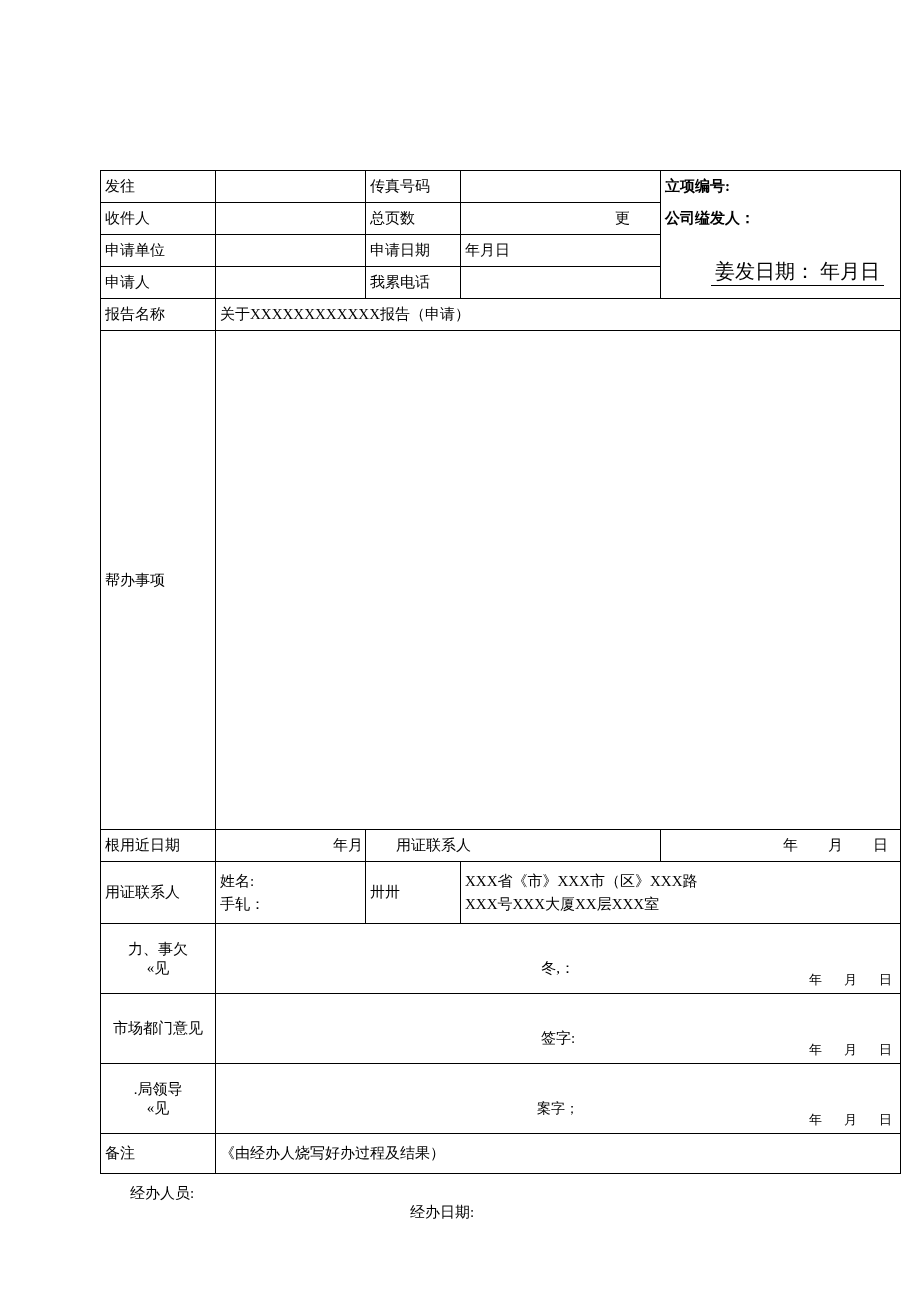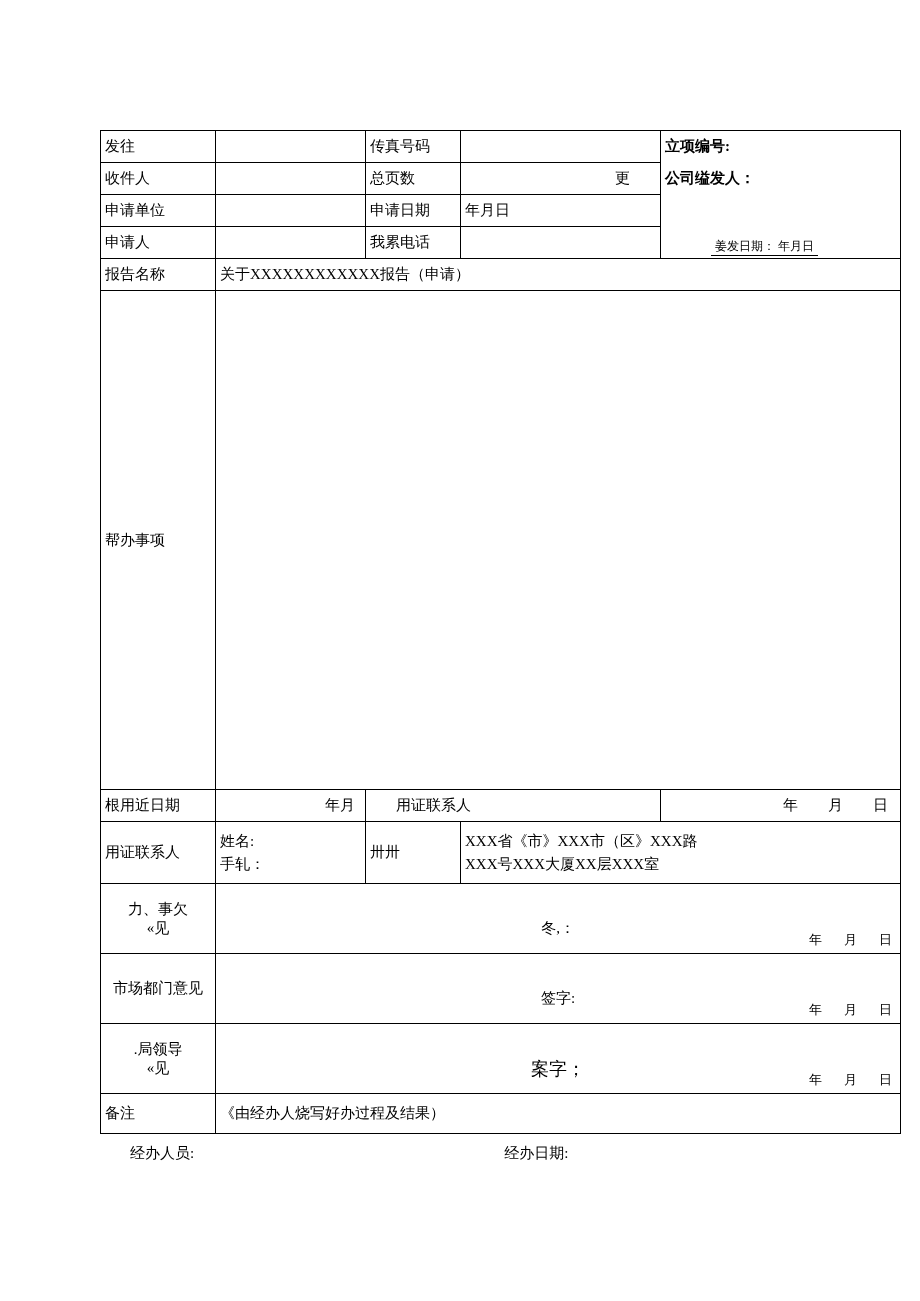--- a/index.html
+++ b/index.html
@@ -17,6 +17,7 @@
       border-collapse: collapse;
       width: 100%;
       table-layout: fixed;
+      margin-top: 40px;
     }
     .form-table td {
       border: 1px solid #000;

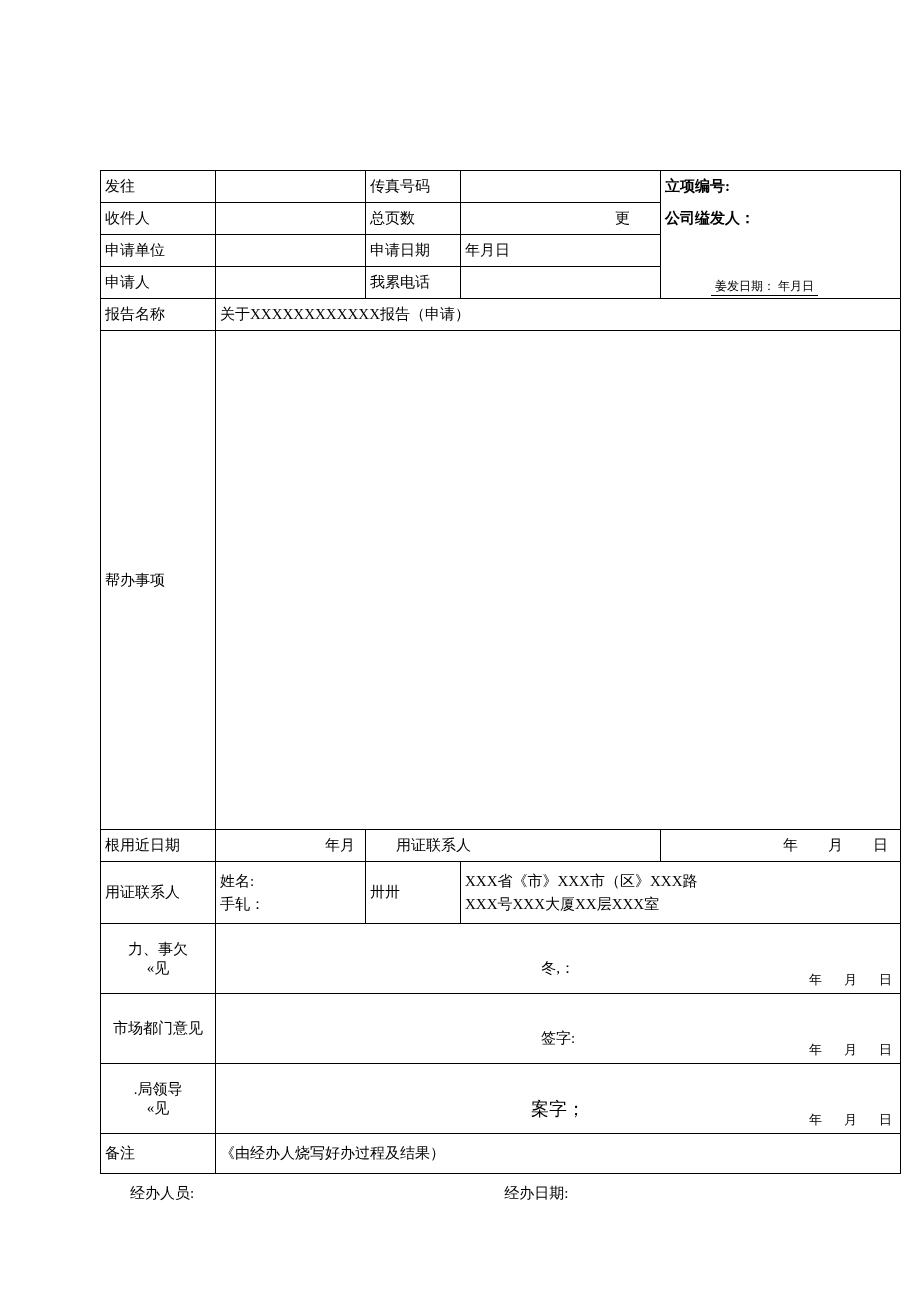--- a/index.html
+++ b/index.html
@@ -95,9 +95,9 @@
     }
     .issue-date {
       position: absolute;
-      bottom: 2px;
+      bottom: 12px;
       left: 50px;
-      font-size: 12px;
+      font-size: 20px;
       border-bottom: 1px solid #000;
       padding: 0 4px;
     }

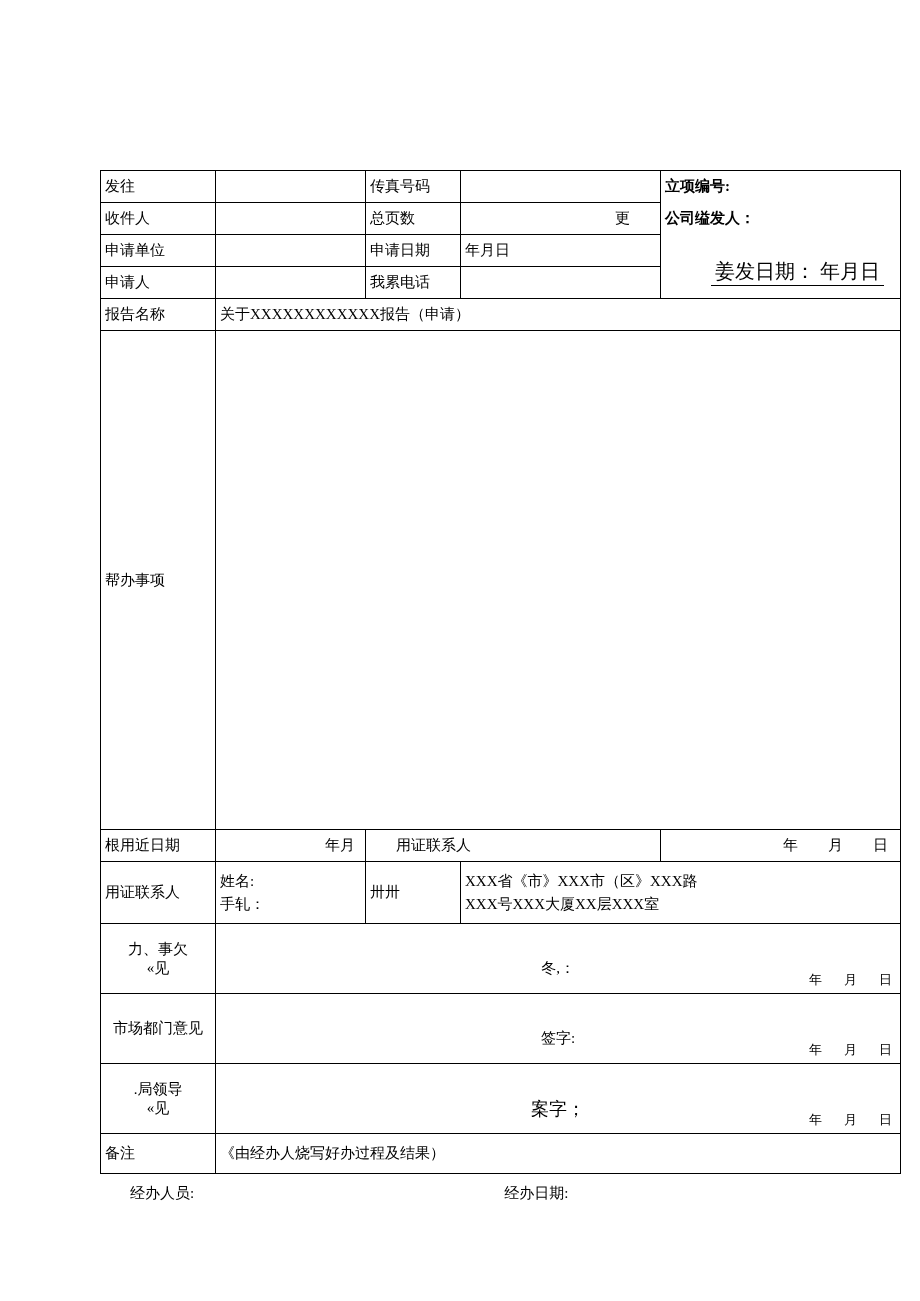--- a/index.html
+++ b/index.html
@@ -167,7 +167,7 @@
 
   <tr>
     <td class="label-cell center">根用近日期</td>
-    <td style="text-align:right;padding-right:10px">年月</td>
+    <td style="text-align:right;padding-right:2px">年月</td>
     <td colspan="2" style="padding-left:30px">用证联系人</td>
     <td class="ymdrow">
       <span class="y">年</span><span class="m">月</span><span class="d">日</span>

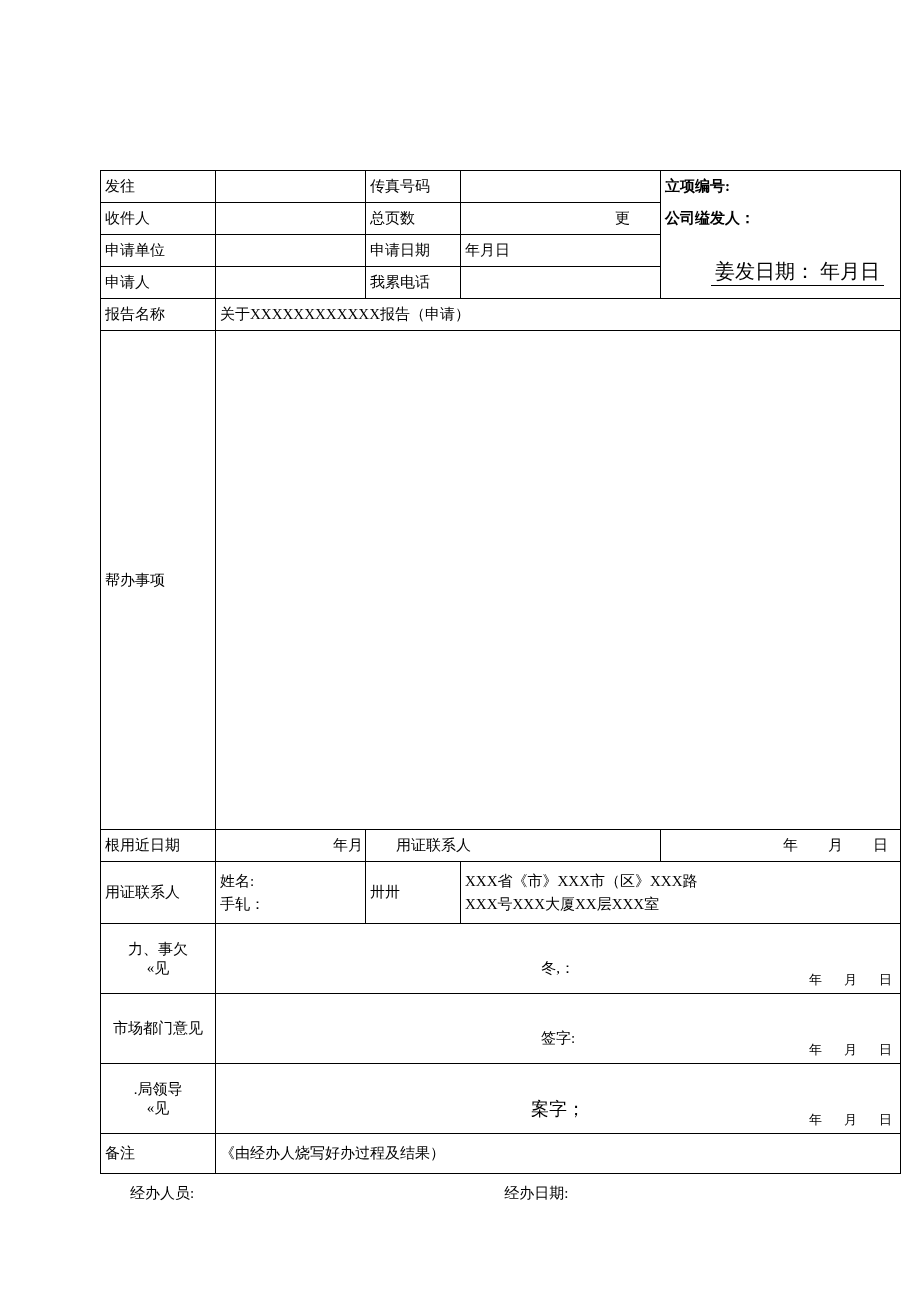--- a/index.html
+++ b/index.html
@@ -216,7 +216,7 @@
       <div>«见</div>
     </td>
     <td colspan="4" class="right-block opinion-cell">
-      <span class="opinion-sig" style="font-size:18px">案字；</span>
+      <span class="opinion-sig" style="font-size:14px">案字；</span>
       <div class="sig-date">
         <span>年</span><span>月</span><span>日</span>
       </div>

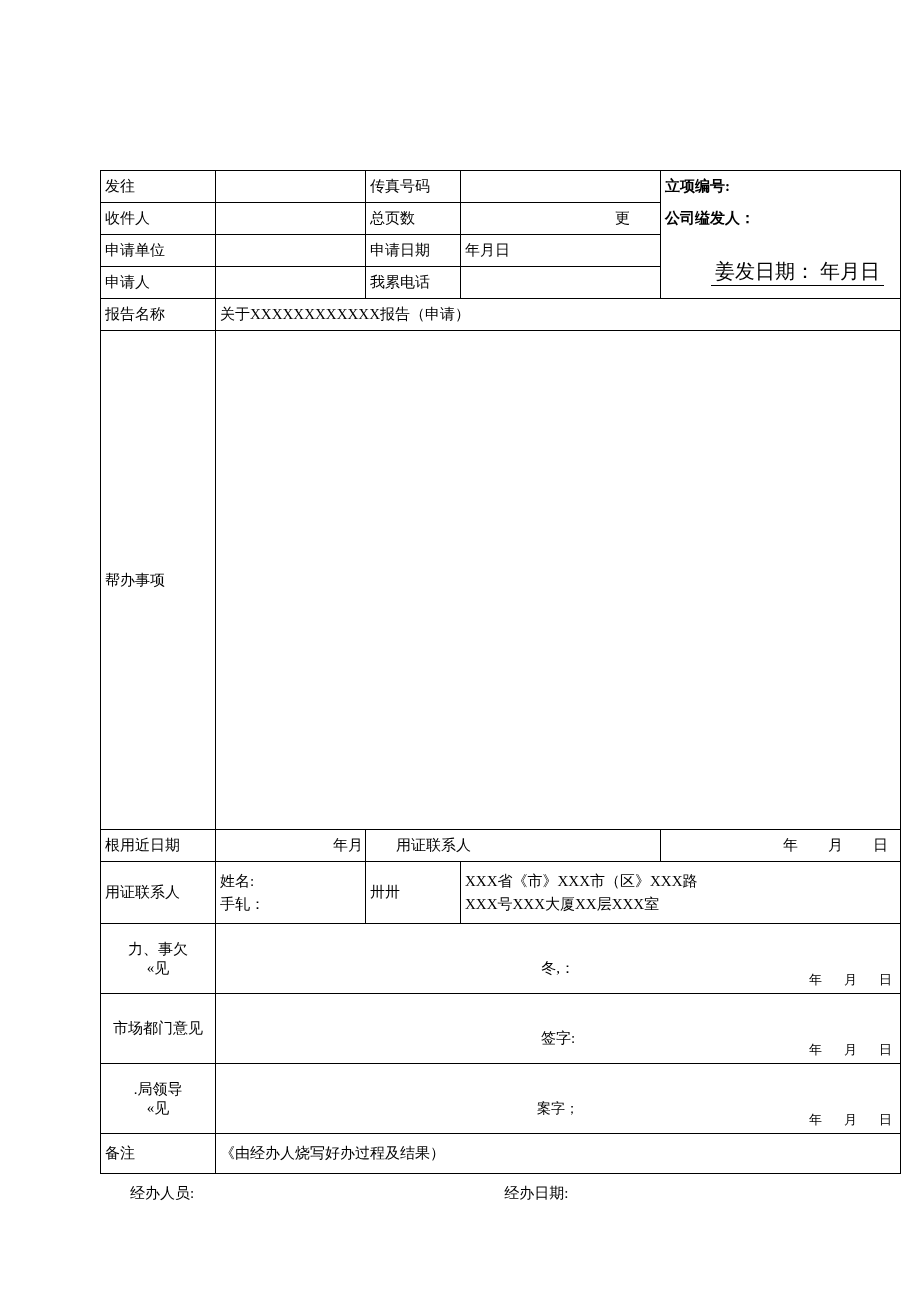--- a/index.html
+++ b/index.html
@@ -68,6 +68,7 @@
       display: flex;
       margin-top: 10px;
       font-size: 15px;
+      flex-direction: column;
     }
     .footer-left {
       margin-left: 30px;

